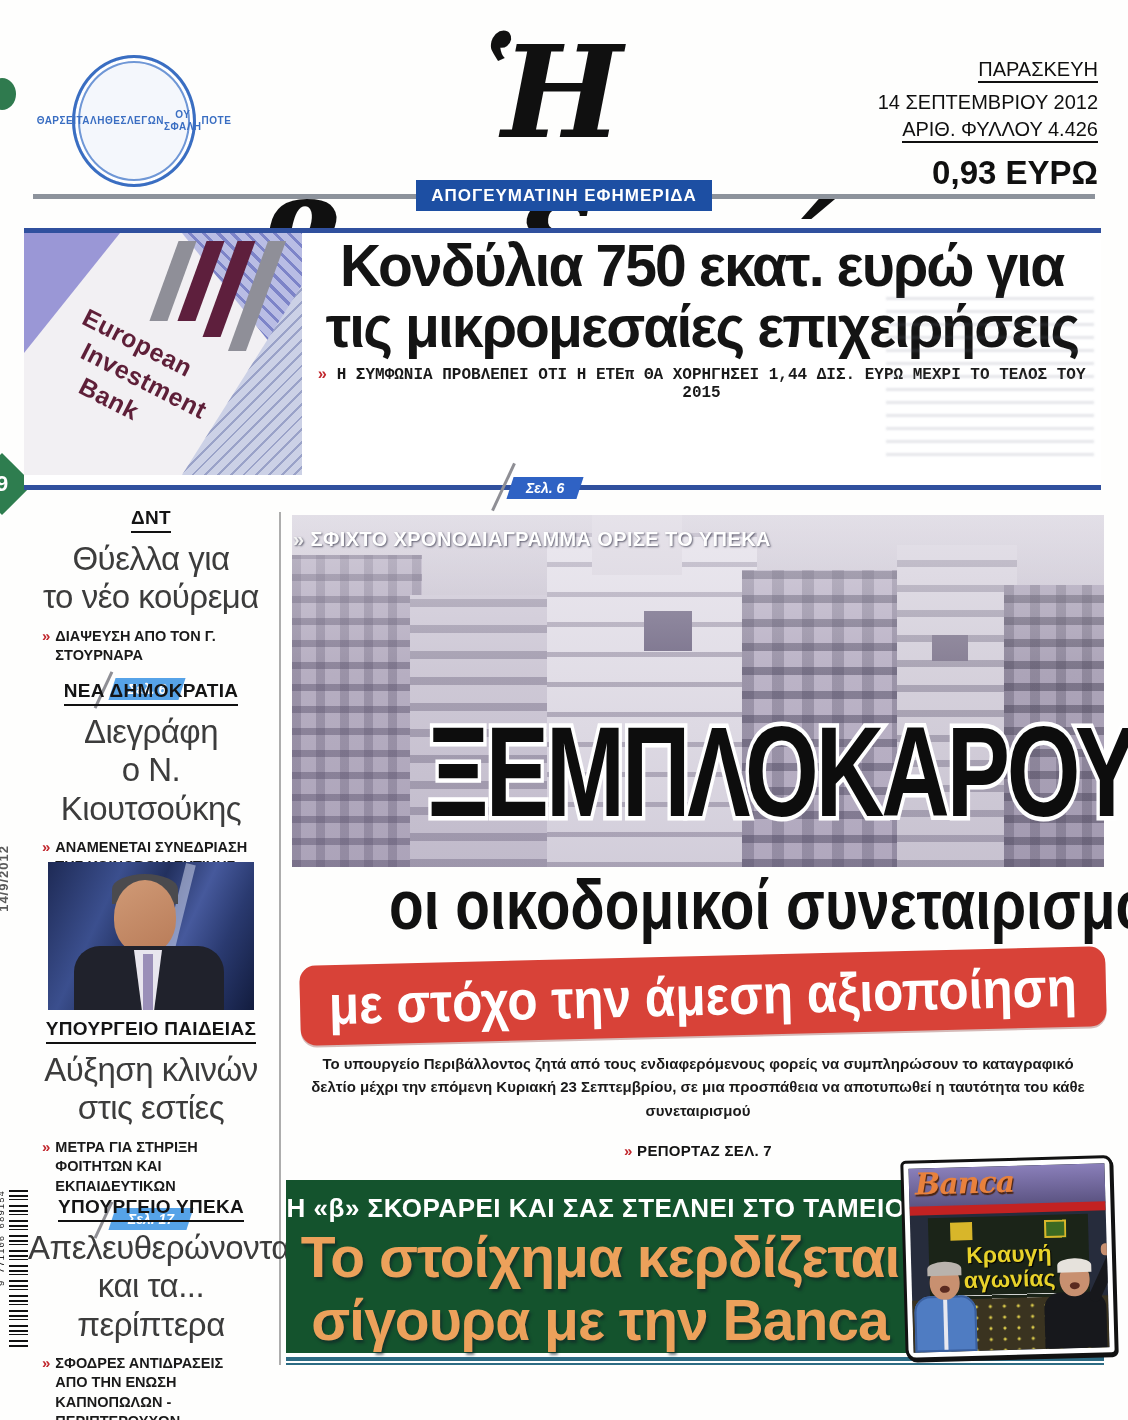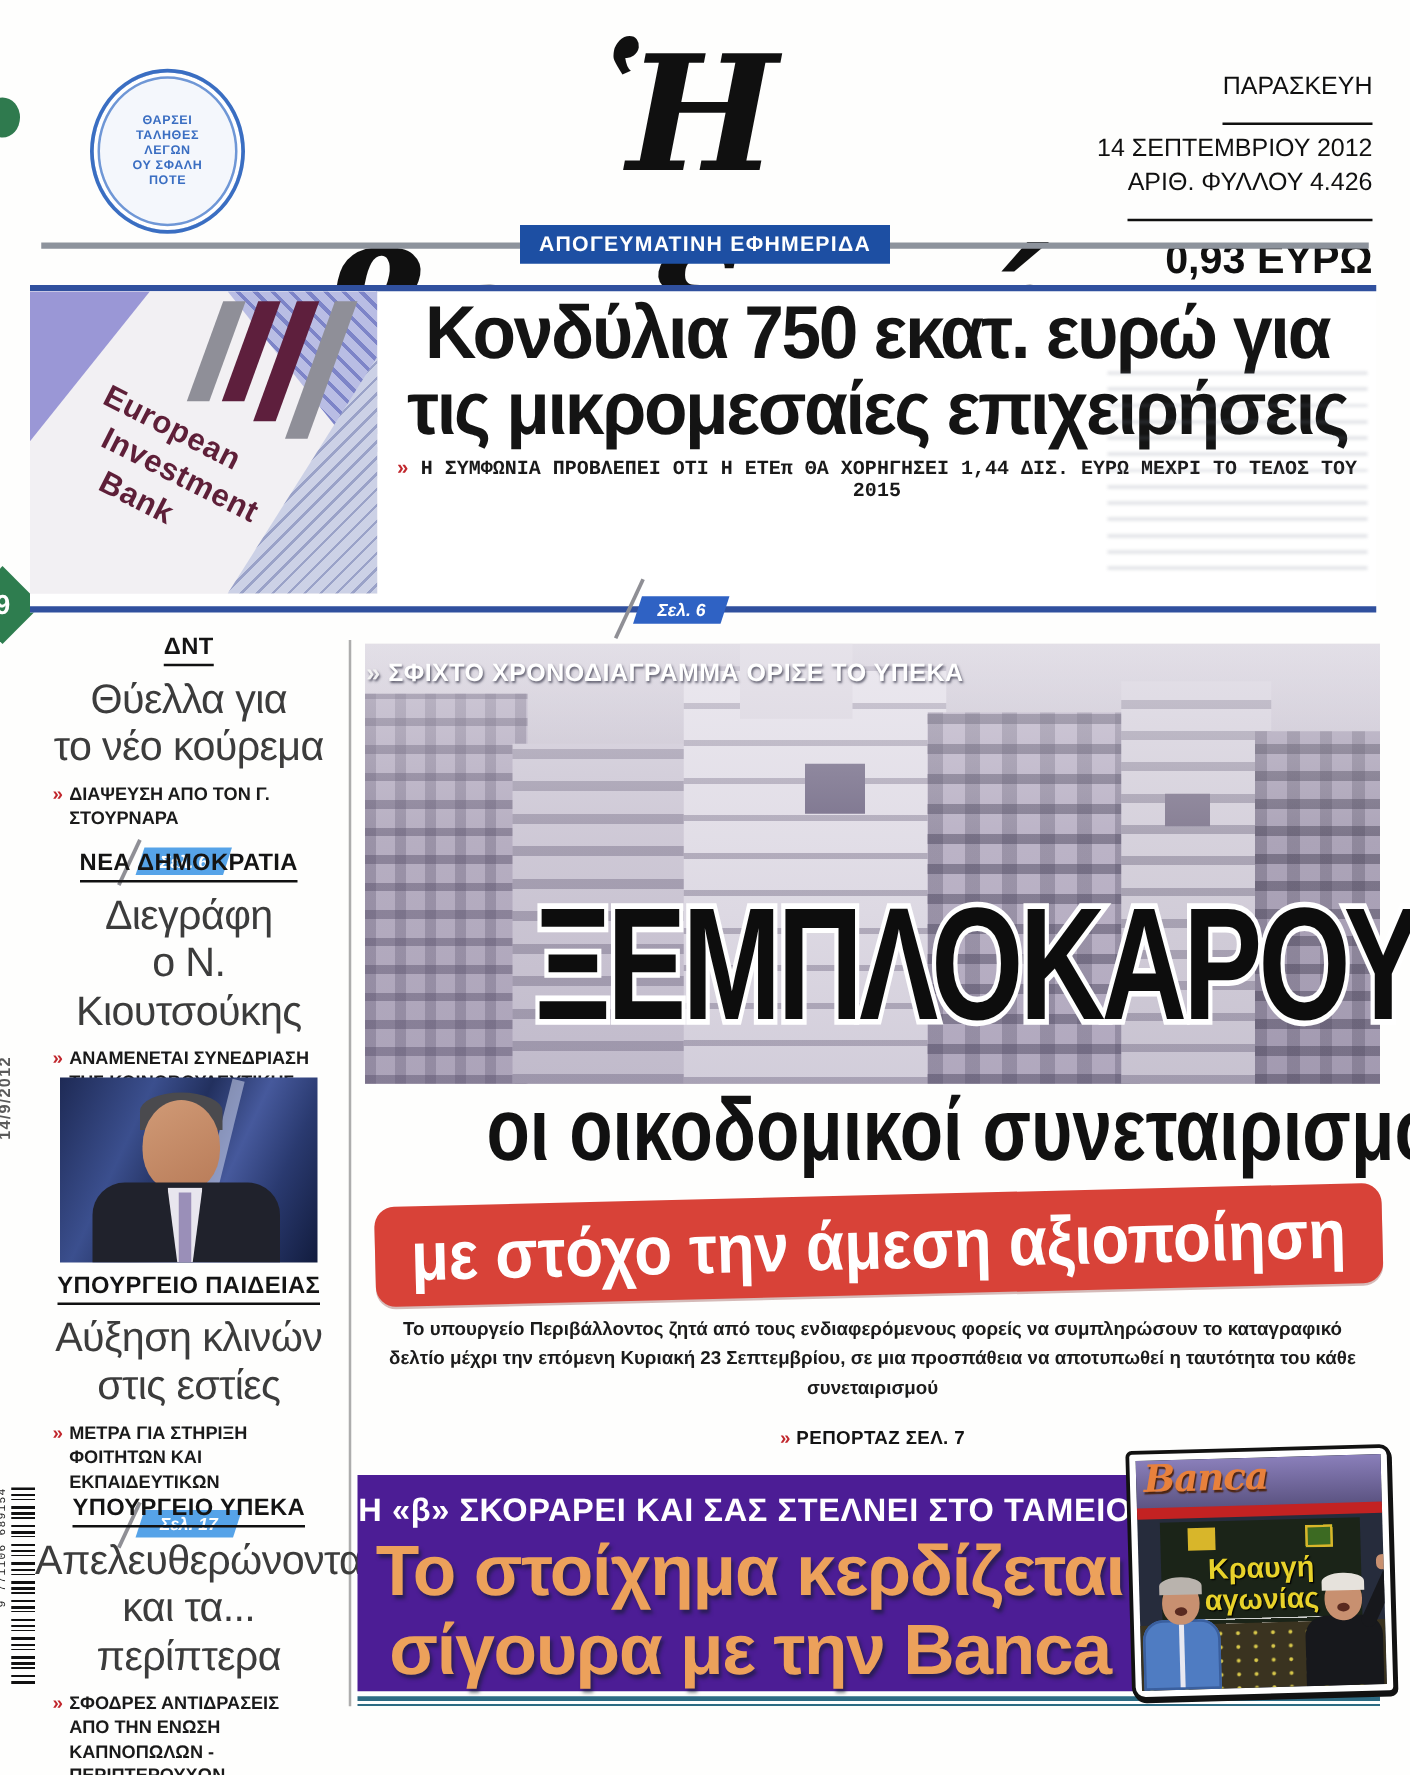--- a/index.html
+++ b/index.html
@@ -28,7 +28,7 @@
         font-family:"DejaVu Serif",serif;font-style:italic;font-weight:bold;font-size:128px;
         letter-spacing:-5px;line-height:1.25;color:#101010;}
   .dateinfo{position:absolute;right:30px;top:58px;width:260px;text-align:right;font-size:20px;color:#101010;}
-  .dateinfo .u{display:inline-block;border-bottom:2px solid #101010;padding-bottom:17px;margin-bottom:4px;}
+  .dateinfo .u{display:inline-block;border-bottom:2px solid #101010;padding-bottom:0;margin-bottom:4px;}
   .dateinfo div{margin-bottom:4px;}
   .price{font-weight:bold;font-size:33px;margin-top:7px;letter-spacing:0;}
   .mast-rule{position:absolute;left:33px;top:194px;width:1062px;height:5px;background:#8d939c;}

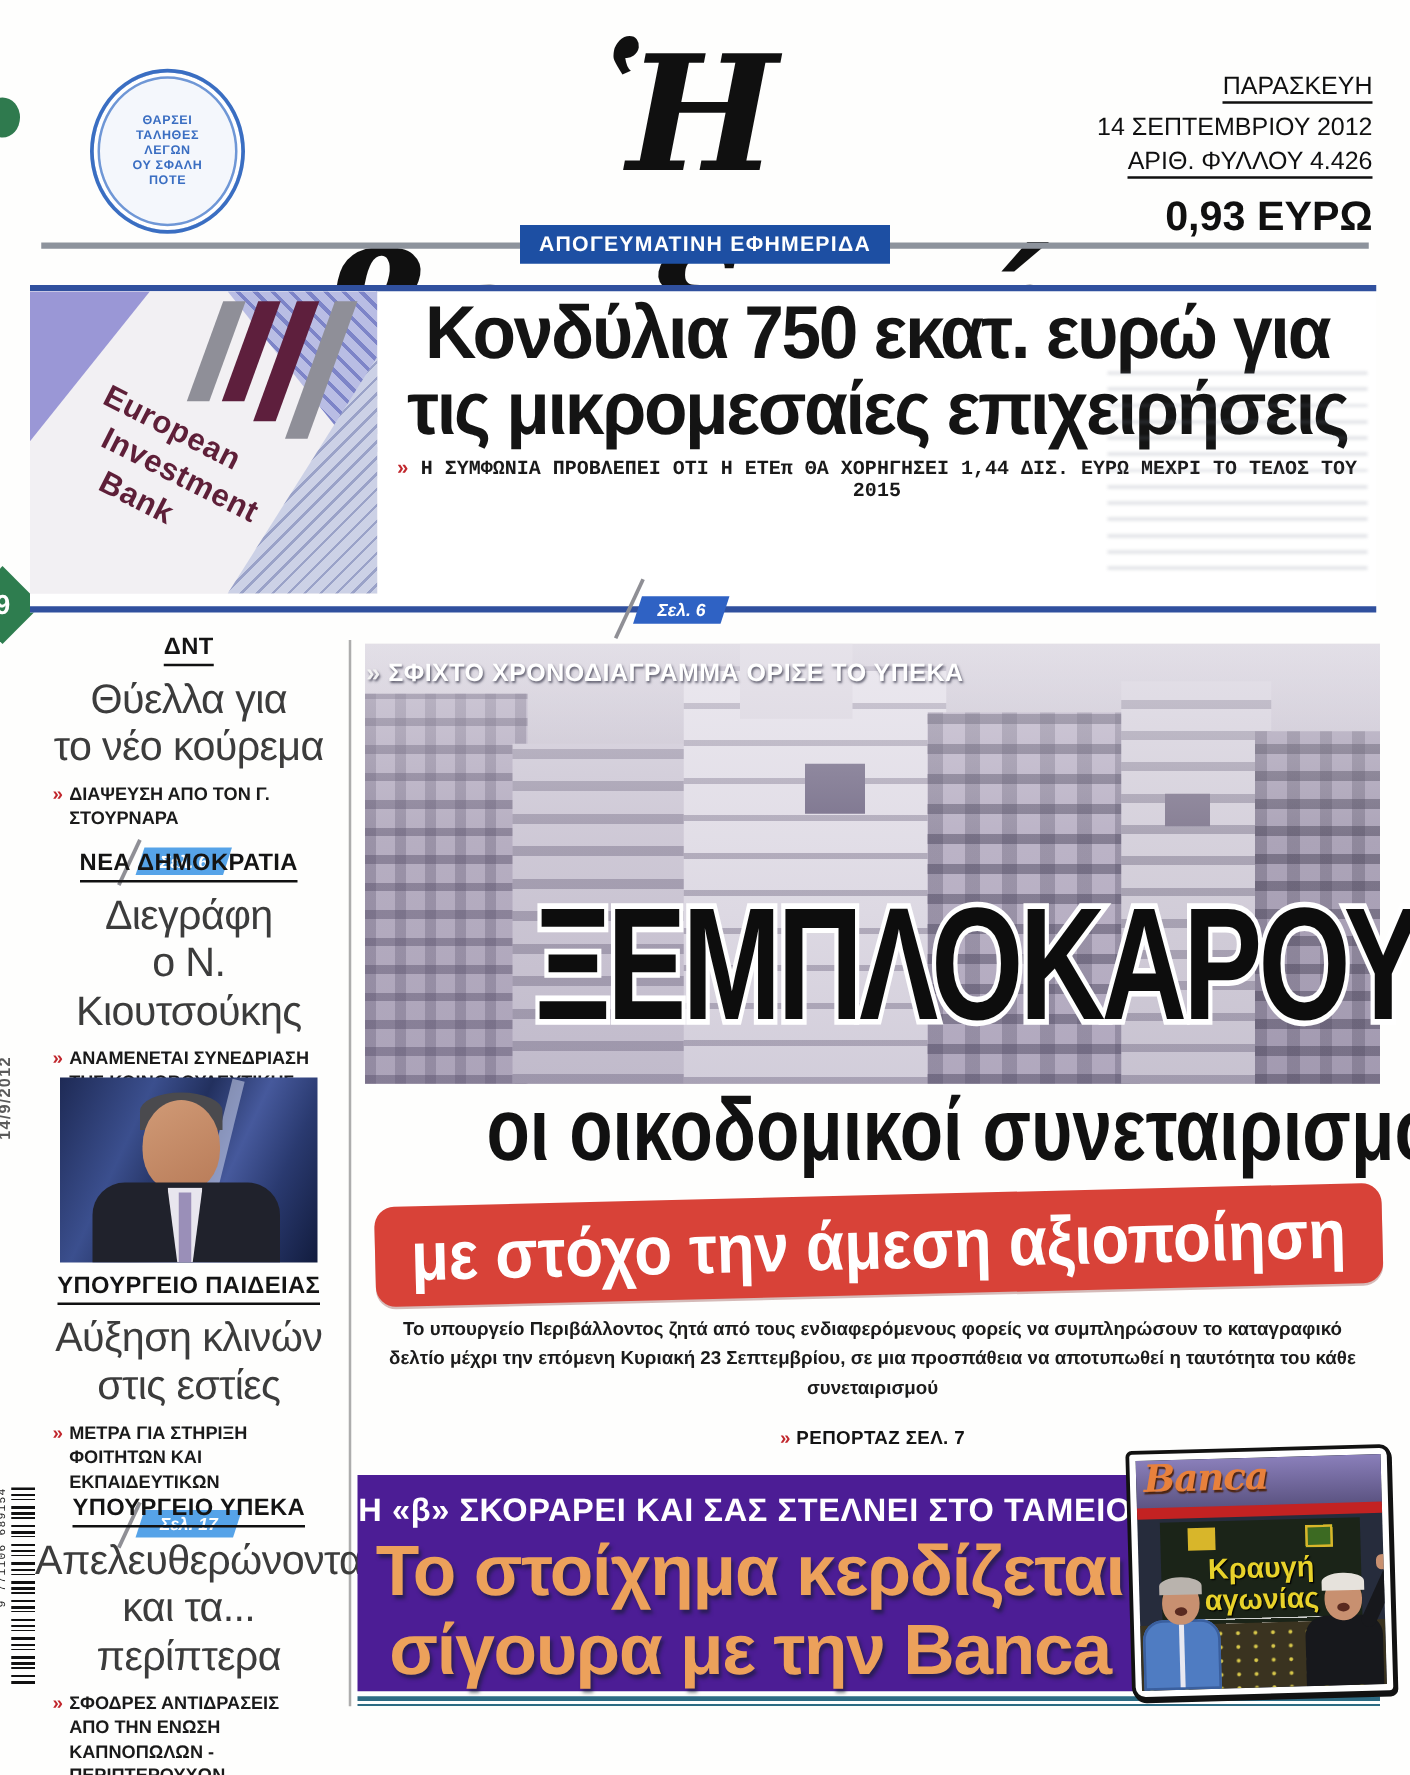--- a/index.html
+++ b/index.html
@@ -21,7 +21,7 @@
 
   
   .seal{position:absolute;left:72px;top:55px;width:118px;height:126px;border:3px solid #3a6ec2;border-radius:50%;
-        box-shadow:inset 0 0 0 3px #fff,inset 0 0 0 5px #6f97d6;display:flex;flex-direction:column;
+        box-shadow:inset 0 0 0 3px #fff,inset 0 0 0 5px #6f97d6;display:flex;flex-direction:row;
         align-items:center;justify-content:center;text-align:center;background:#f4f7fc;}
   .seal span{font-size:10px;font-weight:bold;color:#3a6ec2;line-height:1.2;letter-spacing:.5px;}
   .masthead-title{position:absolute;left:205px;top:12px;width:690px;text-align:center;

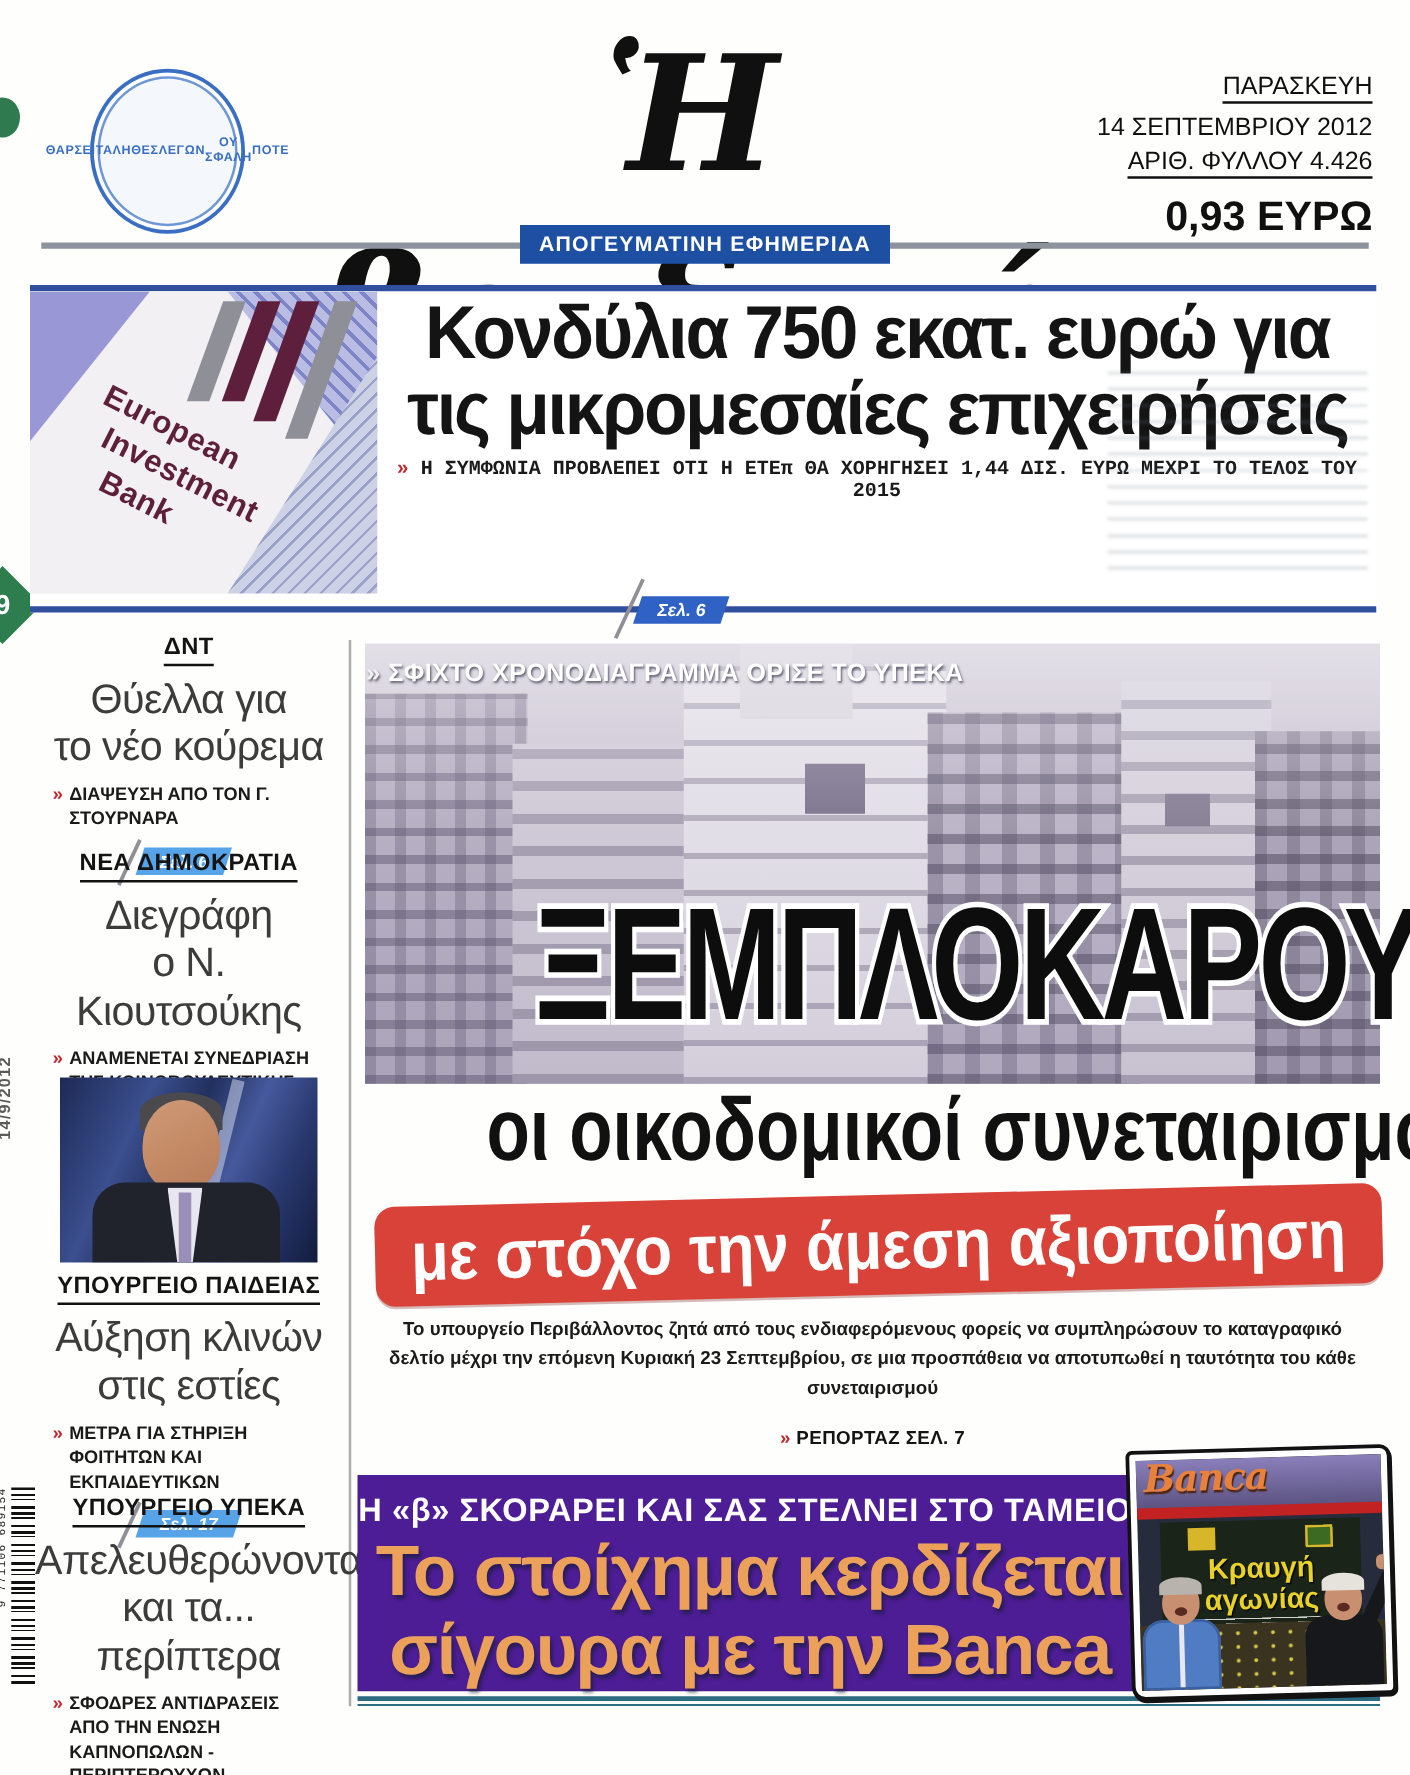--- a/index.html
+++ b/index.html
@@ -119,7 +119,7 @@
       font-weight:bold;font-size:15px;letter-spacing:.3px;}
 
   
-  .banner{position:absolute;left:286px;top:1180px;width:818px;height:173px;background:#4c1d95;}
+  .banner{position:absolute;left:286px;top:1180px;width:818px;height:173px;background:#14532d;}
   .bn-kicker{position:absolute;left:0;top:13px;width:620px;text-align:center;color:#fff;
       font-weight:bold;font-size:26px;letter-spacing:.5px;}
   .bn-line{position:absolute;left:-6px;width:640px;text-align:center;color:#eca15b;font-weight:bold;

